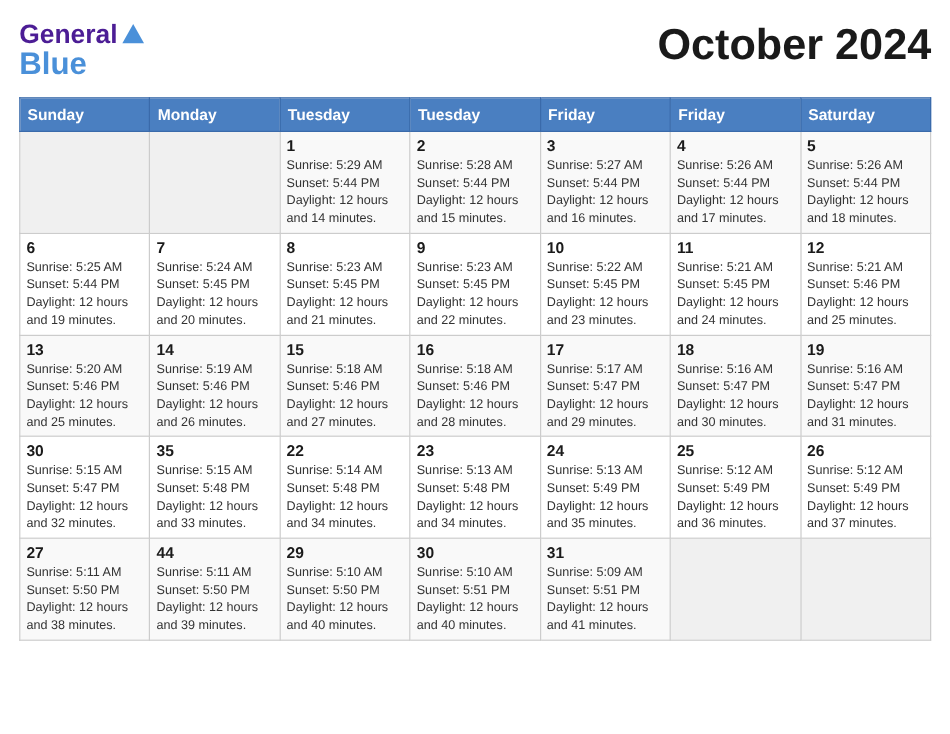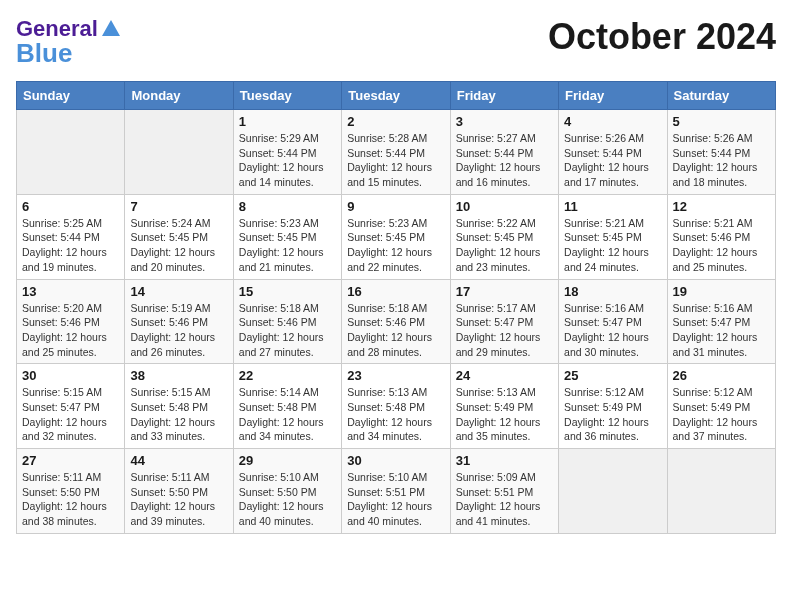--- a/index.html
+++ b/index.html
@@ -198,7 +198,7 @@
           <div class="day-info">Sunrise: 5:15 AM<br>Sunset: 5:47 PM<br>Daylight: 12 hours and 32 minutes.</div>
         </td>
         <td>
-          <span class="day-num">38</span>
+          <span class="day-num">35</span>
           <div class="day-info">Sunrise: 5:15 AM<br>Sunset: 5:48 PM<br>Daylight: 12 hours and 33 minutes.</div>
         </td>
         <td>

